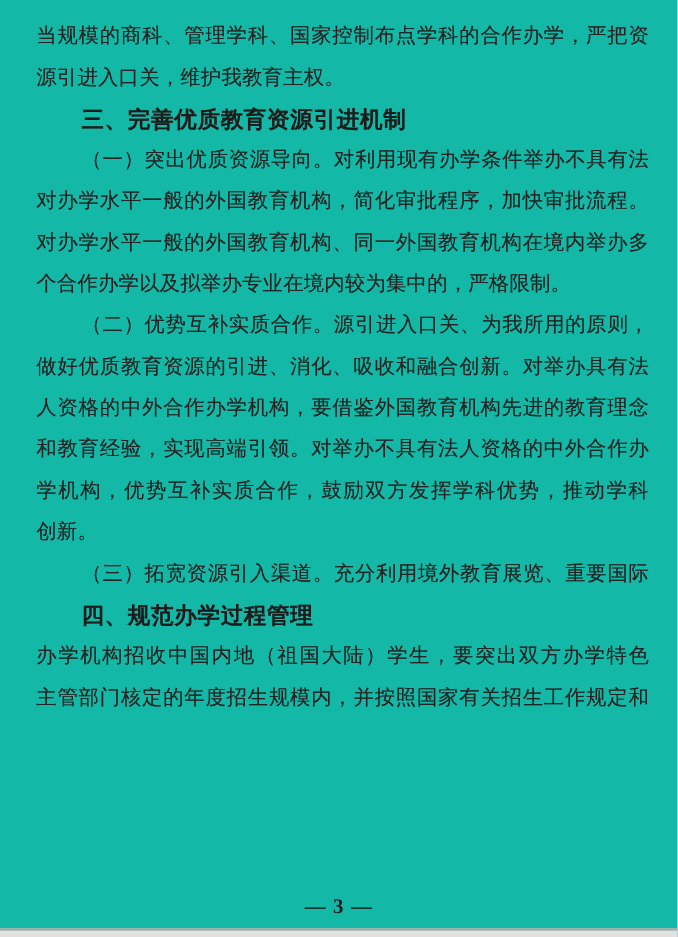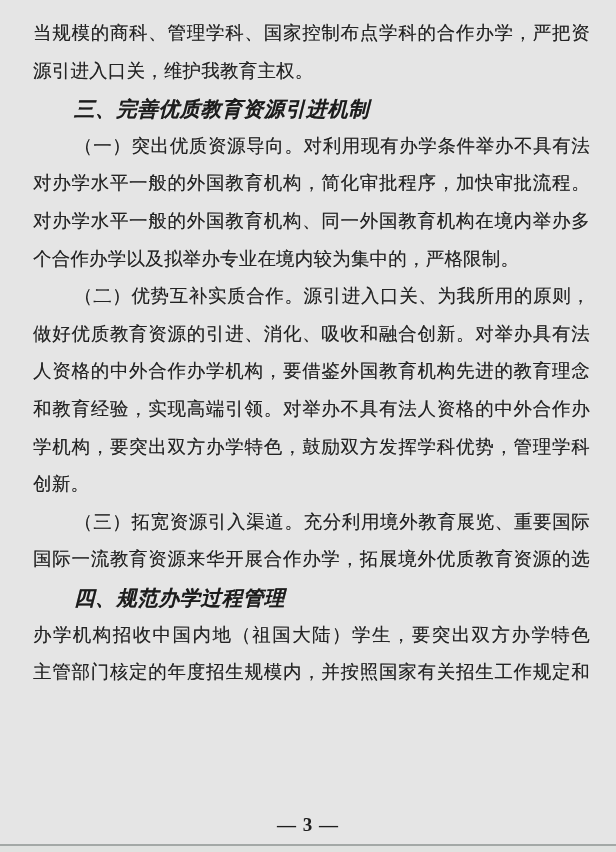--- a/index.html
+++ b/index.html
@@ -11,7 +11,7 @@
     position: relative;
     width: 616px;
     height: 852px;
-    background: #e5e5e5;
+    background: #14b8a6;
     overflow: hidden;
     font-family: "Liberation Serif", "DejaVu Serif", serif;
     color: #242424;

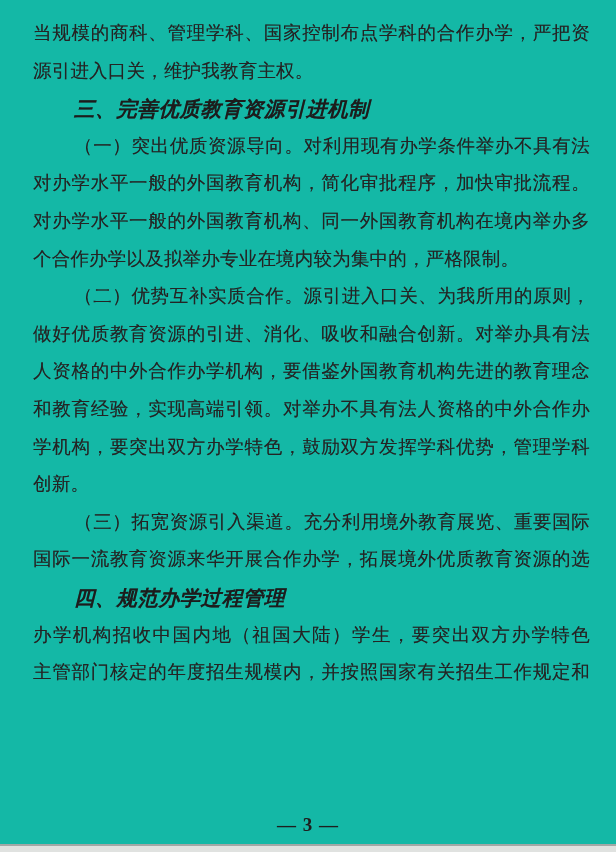--- a/index.html
+++ b/index.html
@@ -44,7 +44,6 @@
     font-size: 20.5px;
     letter-spacing: 0.6px;
     color: #1c1c1c;
-    font-style: italic;
   }
   .footer {
     position: absolute;

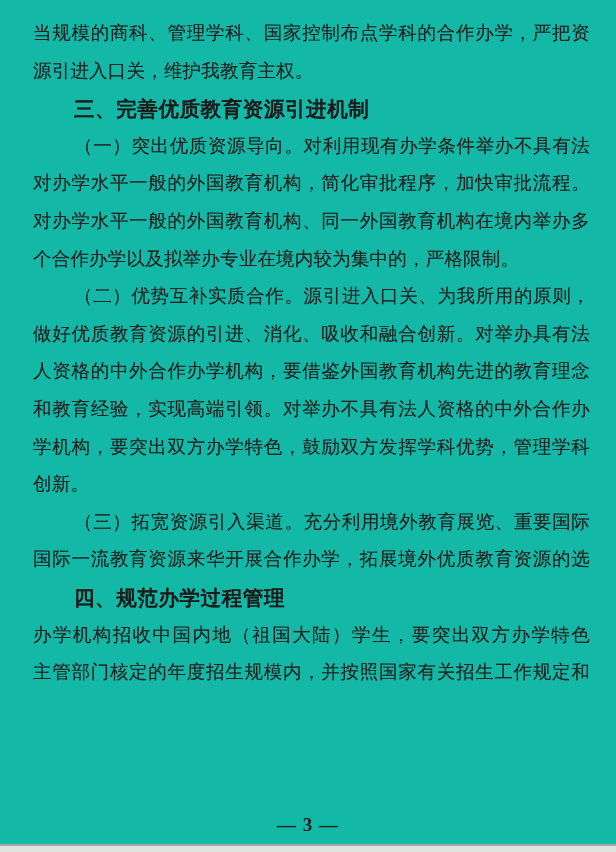--- a/index.html
+++ b/index.html
@@ -84,7 +84,7 @@
       <div class="line justify">做好优质教育资源的引进、消化、吸收和融合创新。对举办具有法</div>
       <div class="line justify">人资格的中外合作办学机构，要借鉴外国教育机构先进的教育理念</div>
       <div class="line justify">和教育经验，实现高端引领。对举办不具有法人资格的中外合作办</div>
-      <div class="line justify">学机构，要突出双方办学特色，鼓励双方发挥学科优势，管理学科</div>
+      <div class="line justify">学机构，优势互补实质合作，鼓励双方发挥学科优势，推动学科</div>
       <div class="line">创新。</div>
       <div class="line indent justify">（三）拓宽资源引入渠道。充分利用境外教育展览、重要国际</div>
       <div class="line justify">国际一流教育资源来华开展合作办学，拓展境外优质教育资源的选</div>

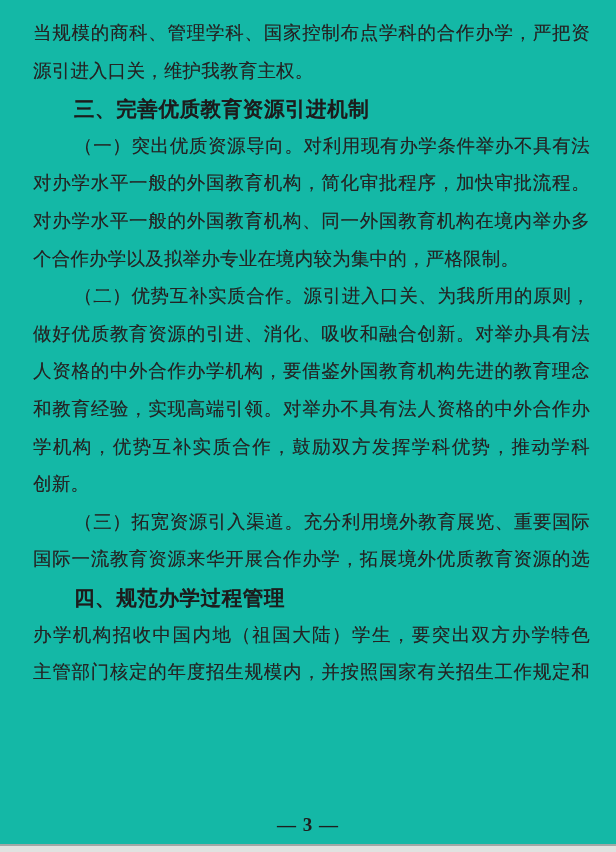--- a/index.html
+++ b/index.html
@@ -87,7 +87,6 @@
       <div class="line justify">学机构，优势互补实质合作，鼓励双方发挥学科优势，推动学科</div>
       <div class="line">创新。</div>
       <div class="line indent justify">（三）拓宽资源引入渠道。充分利用境外教育展览、重要国际</div>
-      <div class="line justify">国际一流教育资源来华开展合作办学，拓展境外优质教育资源的选</div>
       <div class="line heading indent">四、规范办学过程管理</div>
       <div class="line justify">办学机构招收中国内地（祖国大陆）学生，要突出双方办学特色</div>
       <div class="line justify">主管部门核定的年度招生规模内，并按照国家有关招生工作规定和</div>

